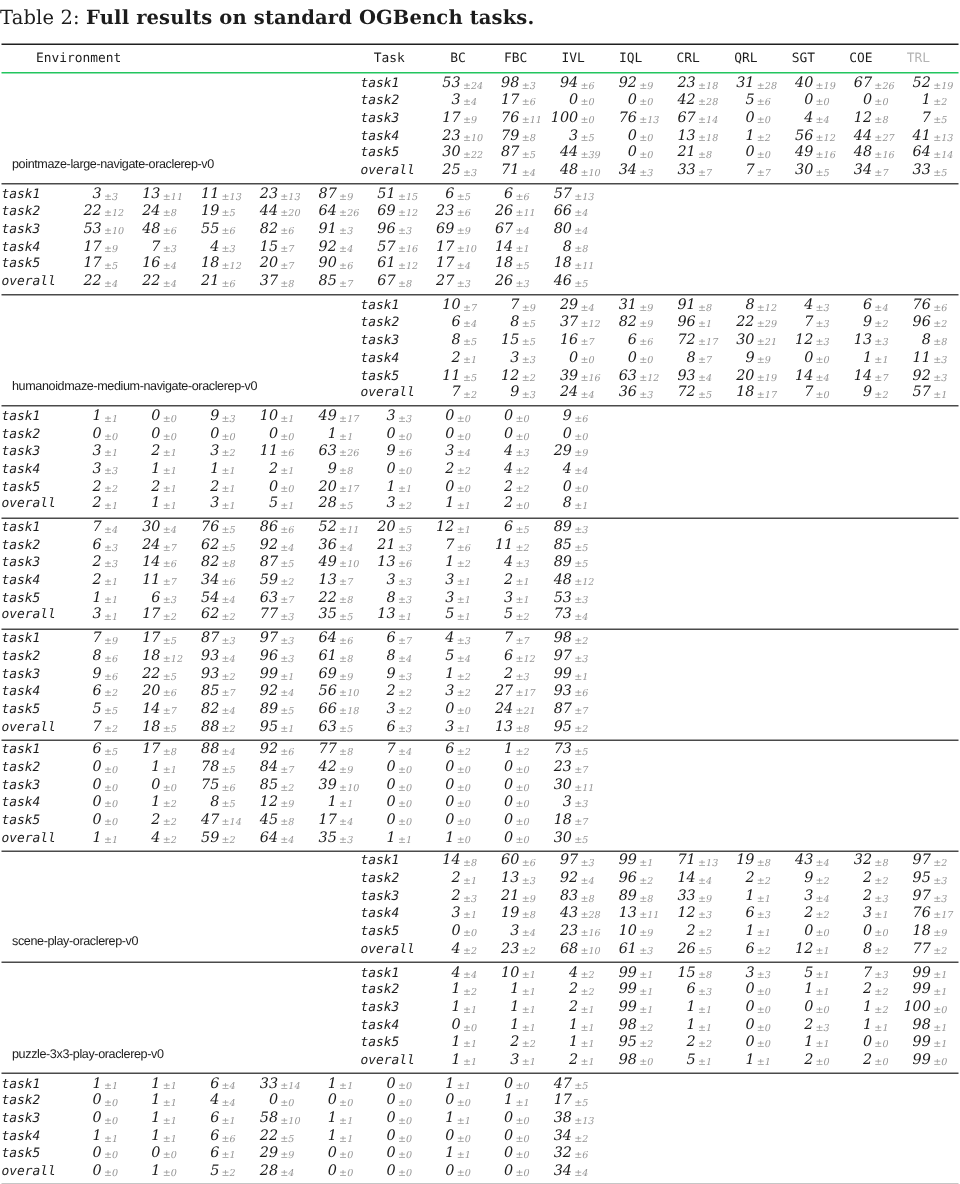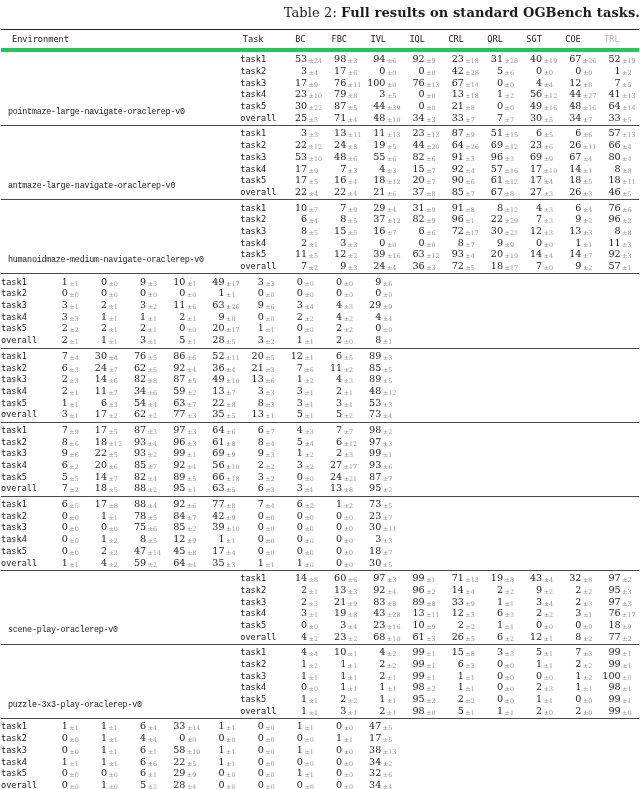--- a/index.html
+++ b/index.html
@@ -9,7 +9,7 @@
     color:#1c1c1c;
     -webkit-font-smoothing:antialiased;
   }
-  .title { text-align:right; font-size:13px; padding-top:5px; letter-spacing:0.1px; }
+  .title { text-align:left; font-size:13px; padding-top:5px; letter-spacing:0.1px; }
   .title .bold { font-weight:bold; }
 
   .tablewrap {

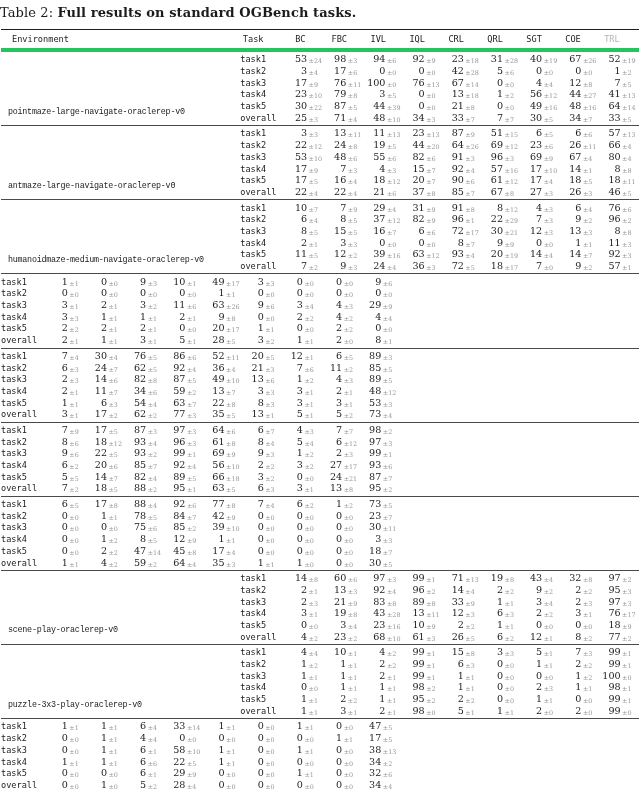--- a/index.html
+++ b/index.html
@@ -20,8 +20,8 @@
 
   .header-row {
     display:flex; align-items:center;
-    border-bottom:4px solid #22c55e;
-    padding:4px 0 4px 4px;
+    border-bottom:1px solid #22c55e;
+    padding:4px 0 4px 16px;
     font-family:"DejaVu Sans Mono", monospace;
     font-size:8.6px;
   }

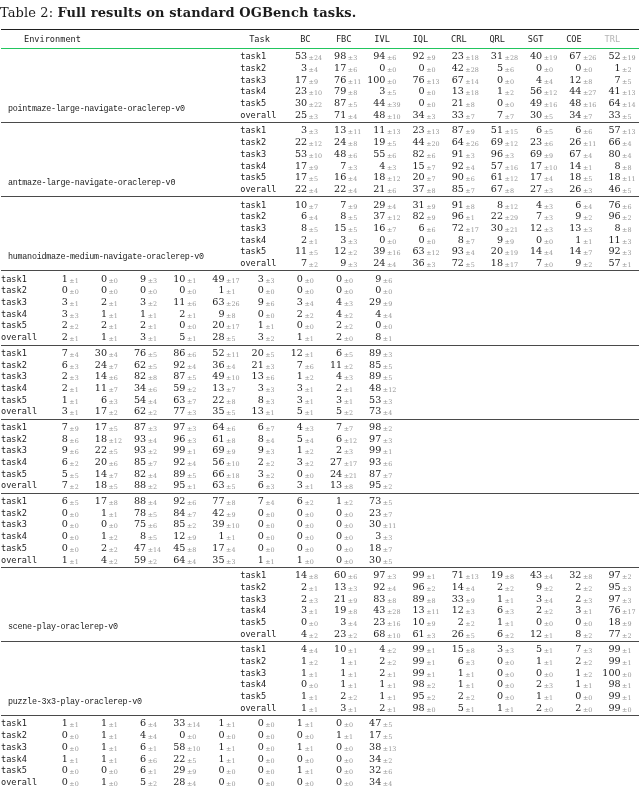--- a/index.html
+++ b/index.html
@@ -50,7 +50,7 @@
   }
   .grows { width:400px; }
 
-  .row { display:flex; align-items:center; height:11.7px; }
+  .row { display:flex; align-items:flex-start; height:11.7px;font-style:italic; }
   .taskcell {
     width:46px; box-sizing:border-box;
     font-family:"DejaVu Sans Mono", monospace;

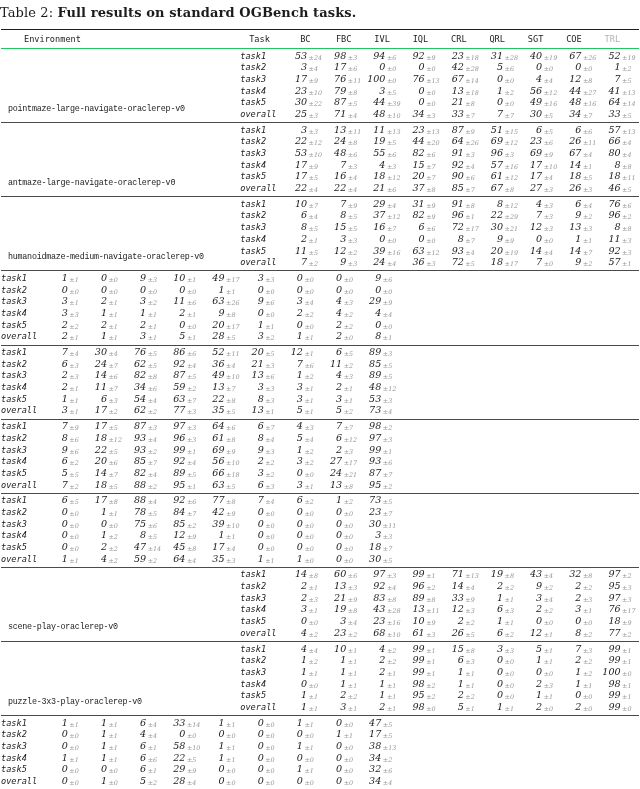--- a/index.html
+++ b/index.html
@@ -43,7 +43,7 @@
   .genv {
     width:240px; padding-left:7px; box-sizing:border-box;
     display:flex; align-items:center;
-    font-family:Liberation Mono, monospace;
+    font-family:Liberation Sans, sans-serif;
     font-size:8.4px; letter-spacing:-0.25px;
     white-space:nowrap;
     margin-top:46px;

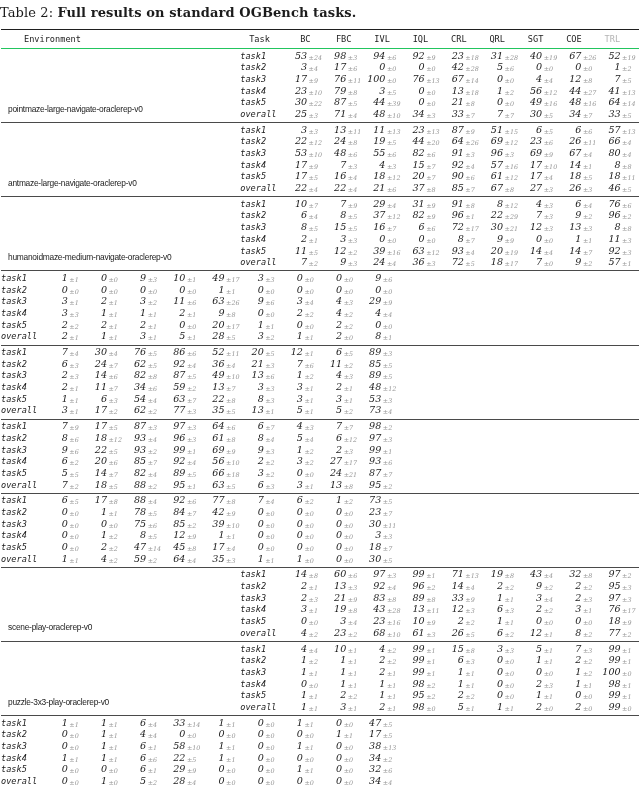--- a/index.html
+++ b/index.html
@@ -334,7 +334,6 @@
         </div>
       </div>
       <div class="group">
-        <div class="genv">antmaze-large-navigate-oraclerep-v0</div>
         <div class="grows">
           <div class="row">
             <div class="taskcell">task1</div>

